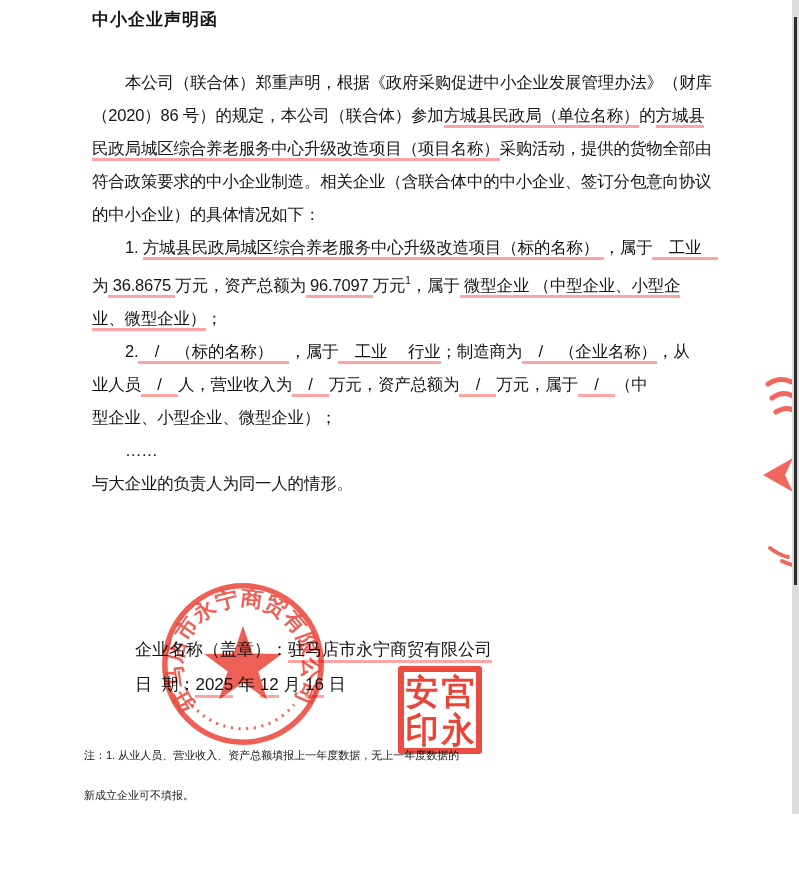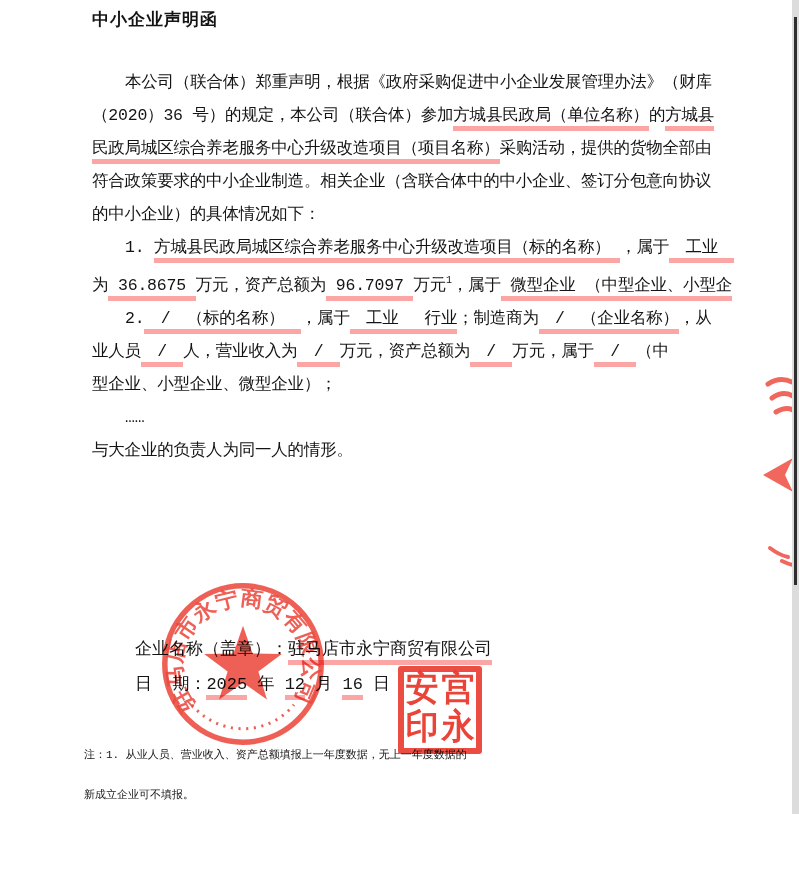--- a/index.html
+++ b/index.html
@@ -5,7 +5,7 @@
   html,body{margin:0;padding:0;background:#ffffff;}
   .page{
     position:relative;width:799px;height:814px;background:#ffffff;overflow:hidden;
-    font-family:Liberation Mono, monospace;color:#141414;
+    font-family:Liberation Sans, sans-serif;color:#141414;
   }
   .doc-title{
     position:absolute;left:92px;top:8px;font-size:17px;font-weight:bold;

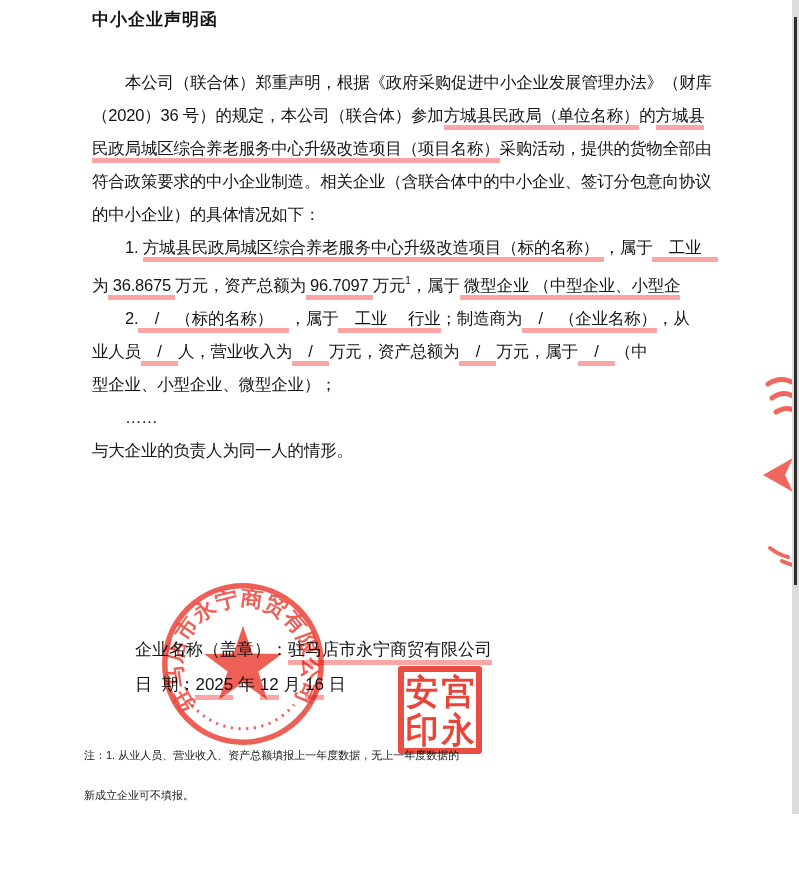--- a/index.html
+++ b/index.html
@@ -67,7 +67,7 @@
 
   <div class="doc-body" id="doc-body">
       <div class="line indent"><span>本公司（联合体）郑重声明，根据《政府采购促进中小企业发展管理办法》（财库</span></div>
-      <div class="line"><span>（2020）36 号）的规定，本公司（联合体）参加</span><span class="u">方城县民政局（单位名称）</span><span>的</span><span class="u">方城县</span></div>
+      <div class="line"><span>（2020）86 号）的规定，本公司（联合体）参加</span><span class="u">方城县民政局（单位名称）</span><span>的</span><span class="u">方城县</span></div>
       <div class="line"><span class="u">民政局城区综合养老服务中心升级改造项目（项目名称）</span><span>采购活动，提供的货物全部由</span></div>
       <div class="line"><span>符合政策要求的中小企业制造。相关企业（含联合体中的中小企业、签订分包意向协议</span></div>
       <div class="line"><span>的中小企业）的具体情况如下：</span></div>

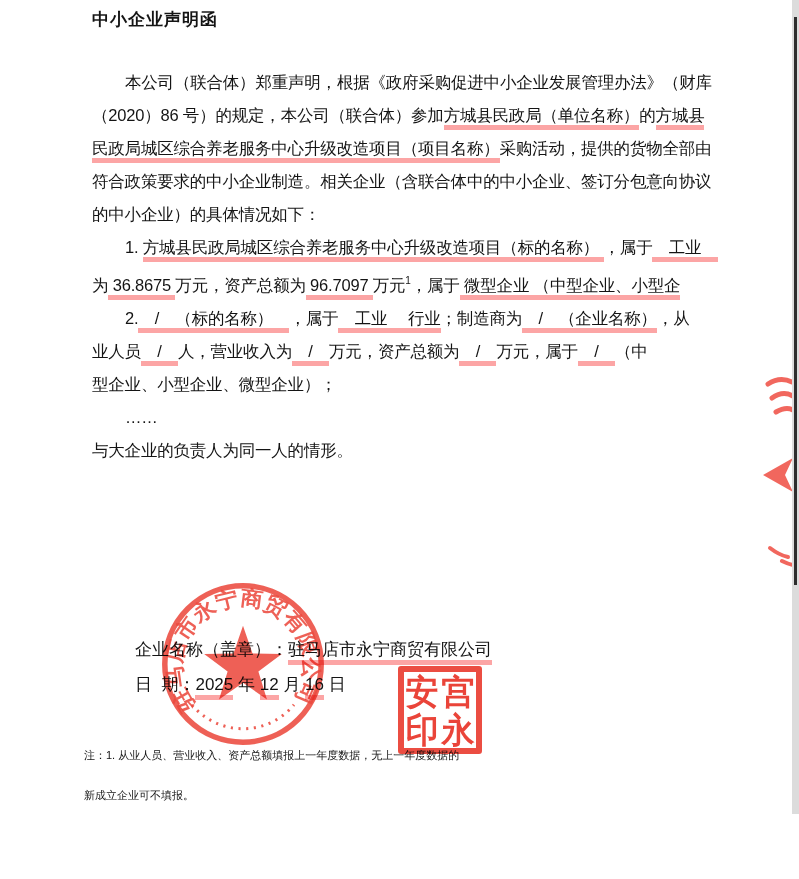--- a/index.html
+++ b/index.html
@@ -24,7 +24,7 @@
     font-size:11px;line-height:40px;
   }
   .line{white-space:pre;}
-  .line .u{border-bottom:5px solid #fca5a5;padding-bottom:1px;}
+  .line .u{border-bottom:3px solid #fca5a5;padding-bottom:1px;}
   .line .sup{vertical-align:super;font-size:10px;}
   .indent{padding-left:33px;}
 

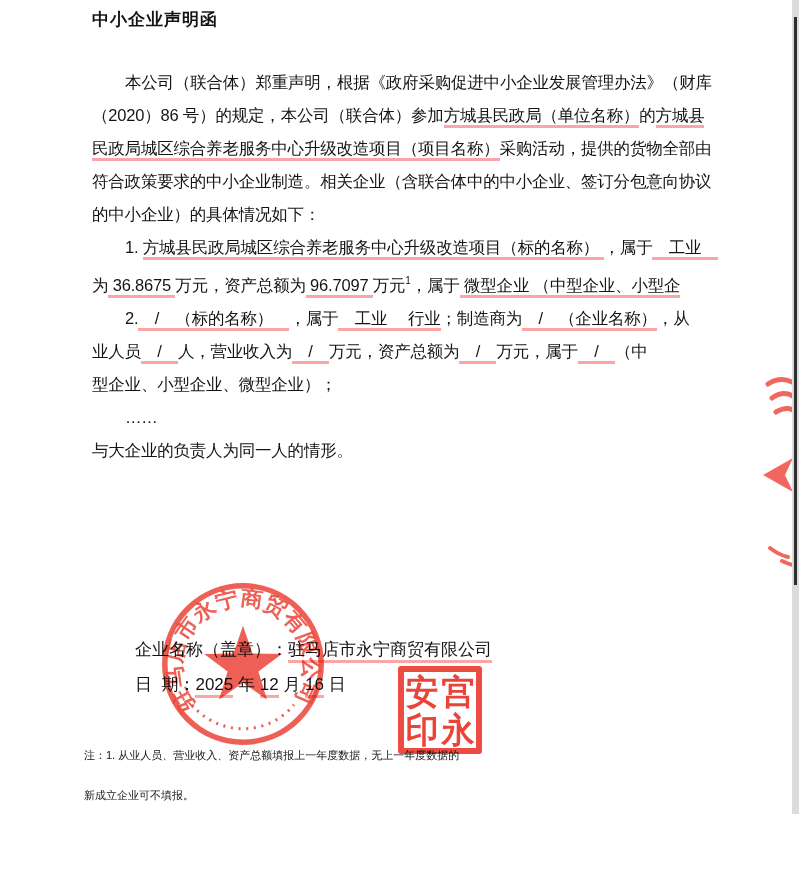--- a/index.html
+++ b/index.html
@@ -73,6 +73,7 @@
       <div class="line"><span>的中小企业）的具体情况如下：</span></div>
       <div class="line indent"><span>1. </span><span class="u">方城县民政局城区综合养老服务中心升级改造项目（标的名称） </span><span>，属于</span><span class="u">　工业　</span></div>
       <div class="line"><span>为</span><span class="u"> 36.8675 </span><span>万元，资产总额为</span><span class="u"> 96.7097 </span><span>万元</span><span class="sup">1</span><span>，属于</span><span class="u"> 微型企业 （中型企业、小型企</span></div>
+      <div class="line"><span class="u">业、微型企业）</span><span>；</span></div>
       <div class="line indent"><span>2.</span><span class="u">　/　（标的名称）　</span><span>，属于</span><span class="u">　工业　 行业</span><span>；制造商为</span><span class="u">　/　（企业名称）</span><span>，从</span></div>
       <div class="line"><span>业人员</span><span class="u">　/　</span><span>人，营业收入为</span><span class="u">　/　</span><span>万元，资产总额为</span><span class="u">　/　</span><span>万元，属于</span><span class="u">　/　</span><span>（中</span></div>
       <div class="line"><span>型企业、小型企业、微型企业）；</span></div>

